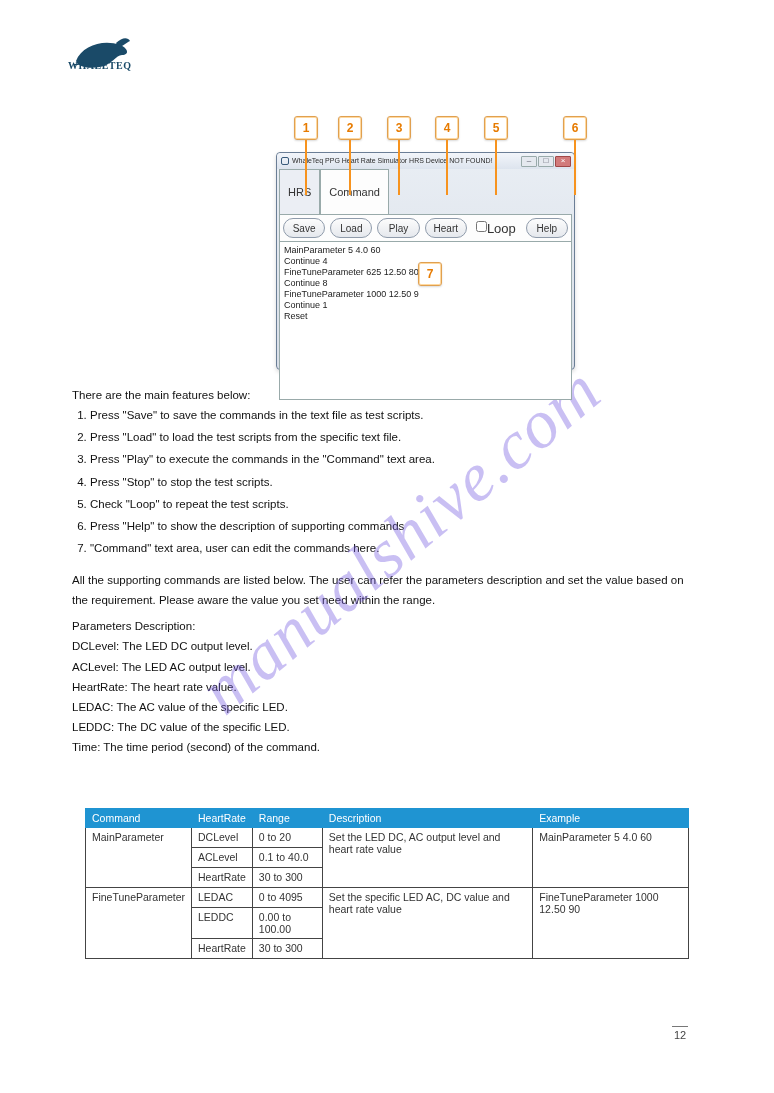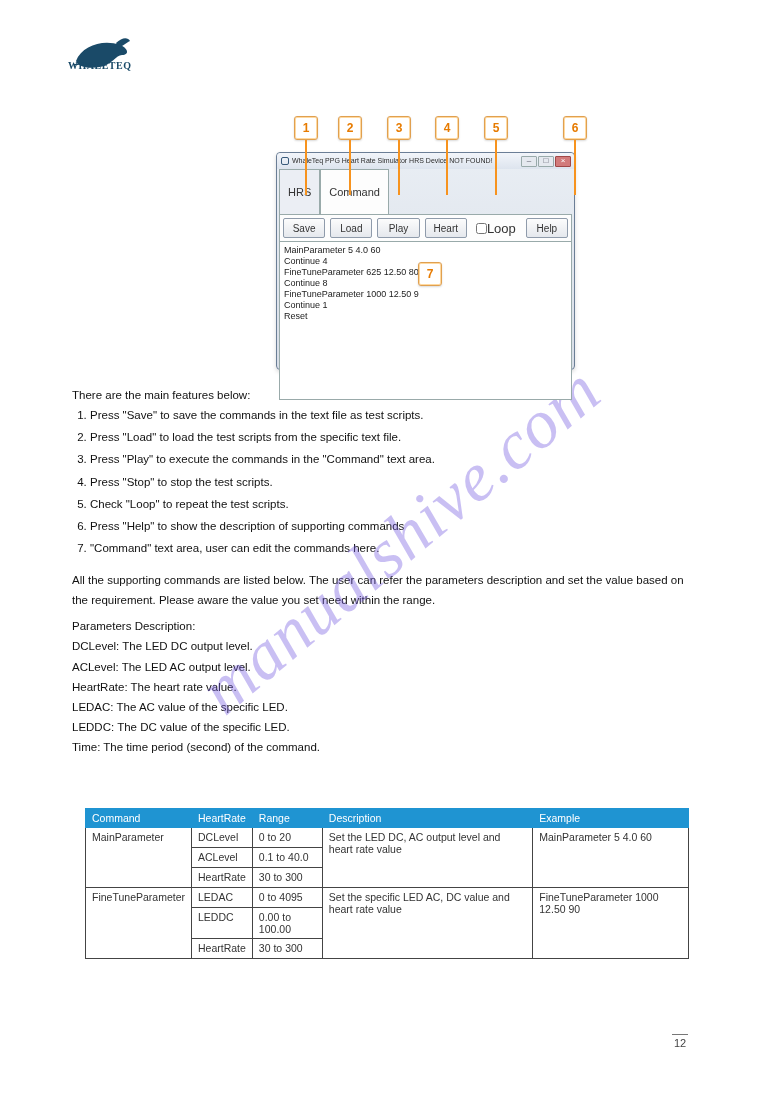--- a/index.html
+++ b/index.html
@@ -74,7 +74,7 @@
   .tb-btn {
     width:44px; height:20px; font-size:10px;
     background: linear-gradient(#fcfcfc,#e5e8ed);
-    border:1px solid #8f9bab; border-radius:2px;
+    border:1px solid #8f9bab; border-radius:10px;
     display:flex;align-items:center;justify-content:center;
     color:#333;
   }

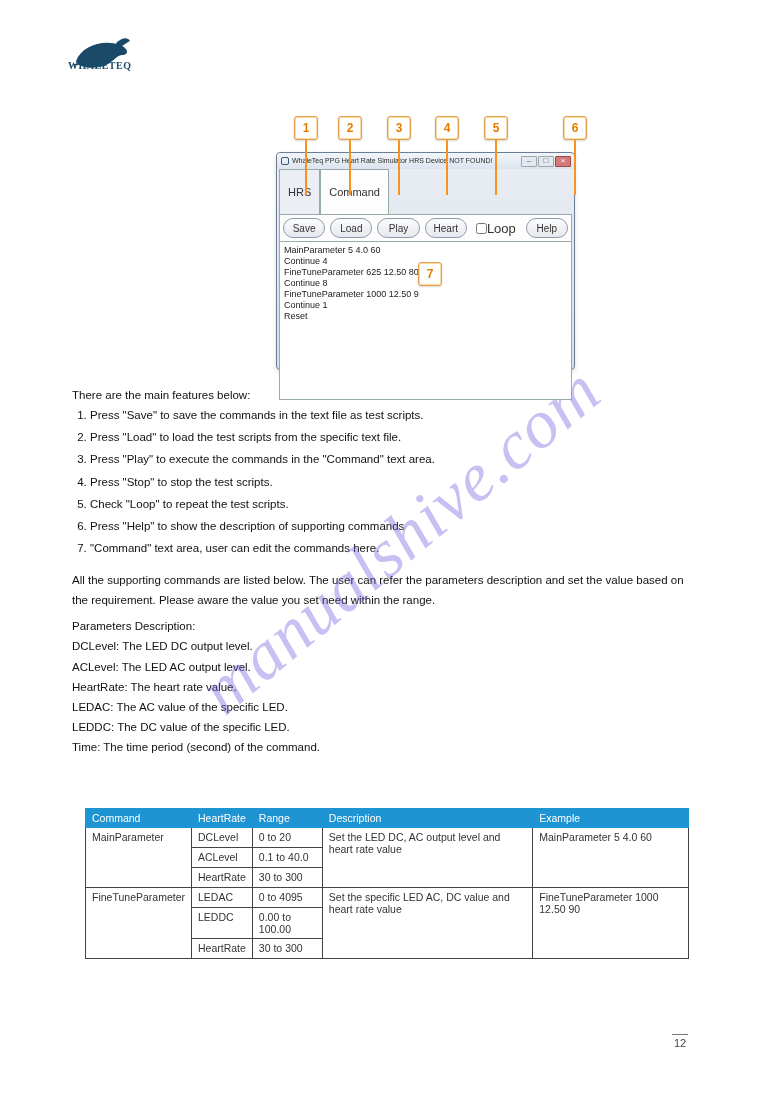--- a/index.html
+++ b/index.html
@@ -78,7 +78,7 @@
     display:flex;align-items:center;justify-content:center;
     color:#333;
   }
-  .loop { display:flex; align-items:center; gap:0; font-size:13px; margin-left:4px;}
+  .loop { display:flex; align-items:flex-start; gap:0; font-size:13px; margin-left:4px;}
   .loop input { width:11px; height:11px; }
   .toolbar .spacer { flex:1; }
   .textwrap { margin:0 2px 2px 2px; border:1px solid #9aa; border-top:none; height: 158px; background:#fff; }

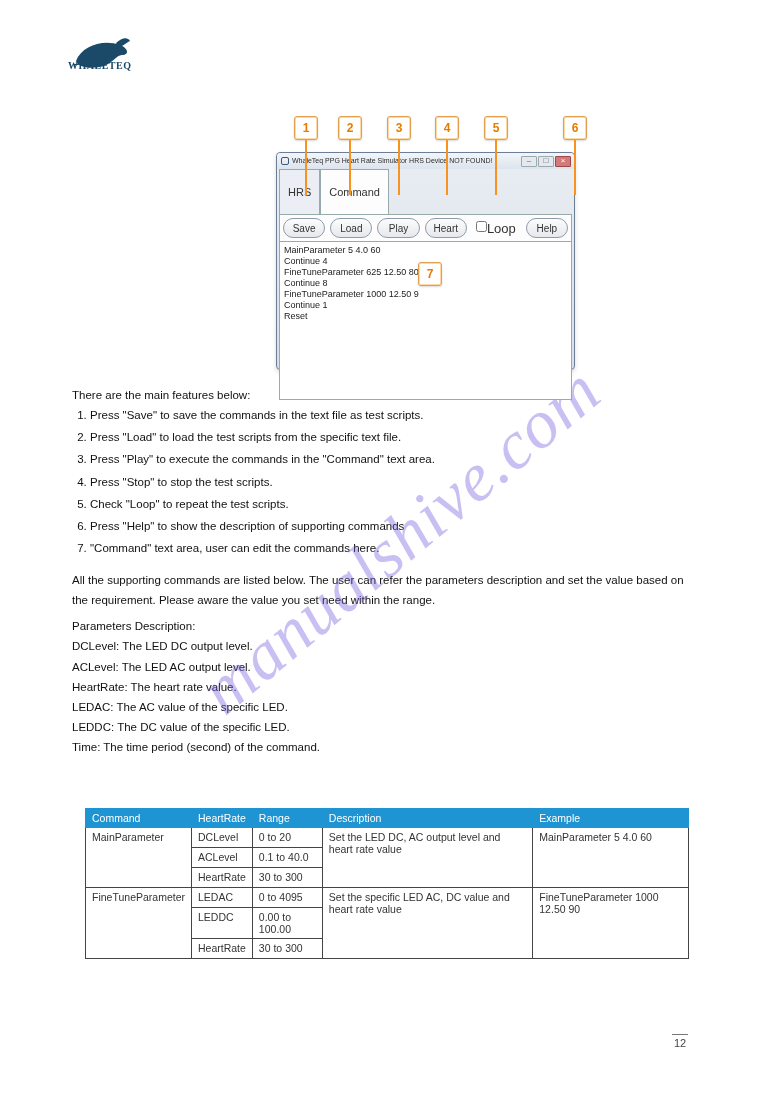--- a/index.html
+++ b/index.html
@@ -107,7 +107,7 @@
   .tbl td { border: 1px solid #444; padding: 3px 6px; vertical-align: top; }
   .tbl .tight td { height: 20px; }
   
-  .pgnum { position:absolute; bottom: 44px; right: 86px; font-size: 11px; color:#444; border-top:1px solid #777; padding-top:2px; width:16px; text-align:center;}
+  .pgnum { position:absolute; bottom: 52px; right: 86px; font-size: 11px; color:#444; border-top:1px solid #777; padding-top:2px; width:16px; text-align:center;}
   
   .watermark {
     position: absolute;

